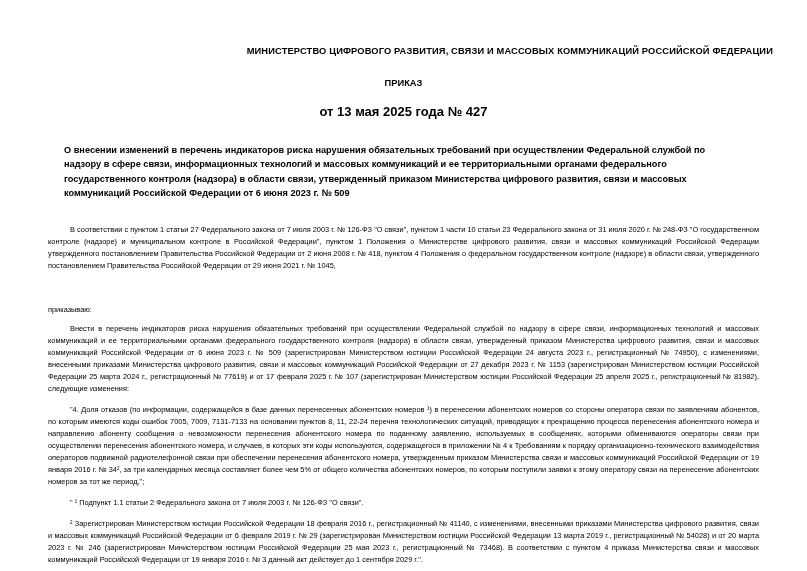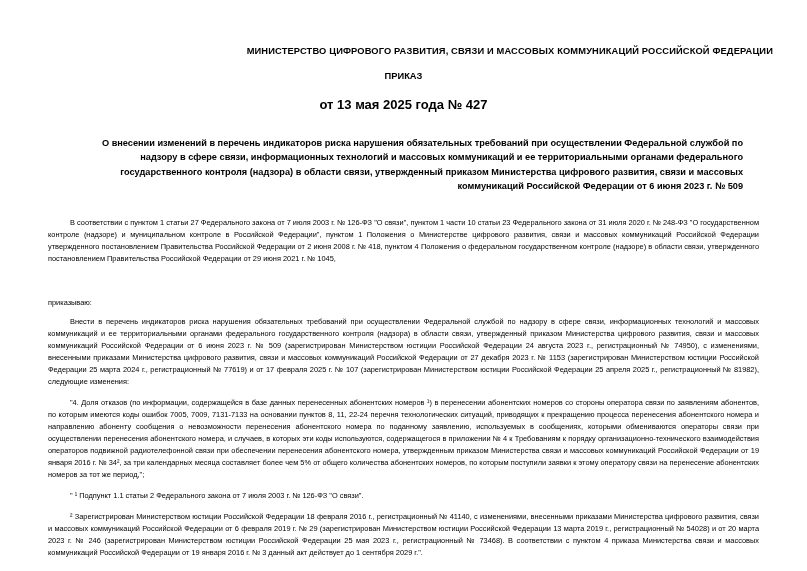--- a/index.html
+++ b/index.html
@@ -32,7 +32,7 @@
     text-align: center;
     font-weight: bold;
     font-size: 9.3px;
-    margin-top: 15px;
+    margin-top: 22px;
   }
   .doc-date {
     text-align: center;

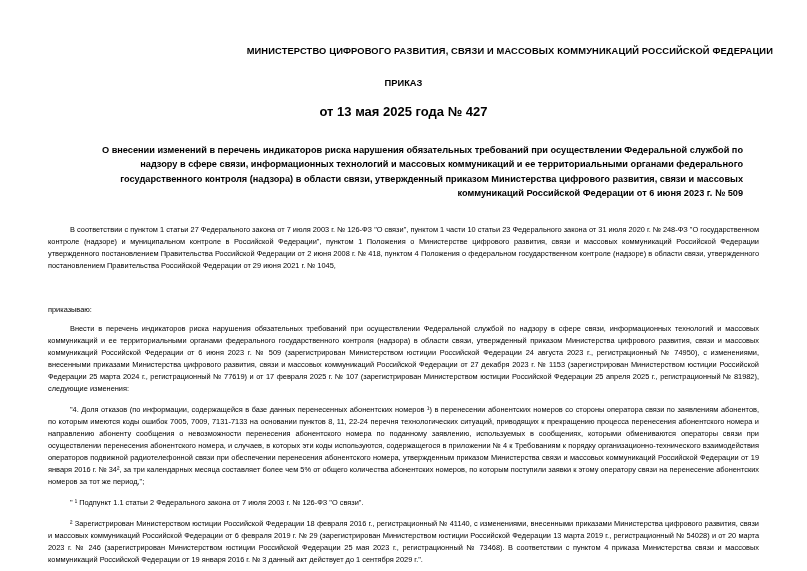--- a/index.html
+++ b/index.html
@@ -43,7 +43,7 @@
   .doc-title {
     font-weight: bold;
     font-size: 9.2px;
-    text-align: right;
+    text-align: left;
     line-height: 1.55;
     margin: 24px 30px 0 30px;
   }

